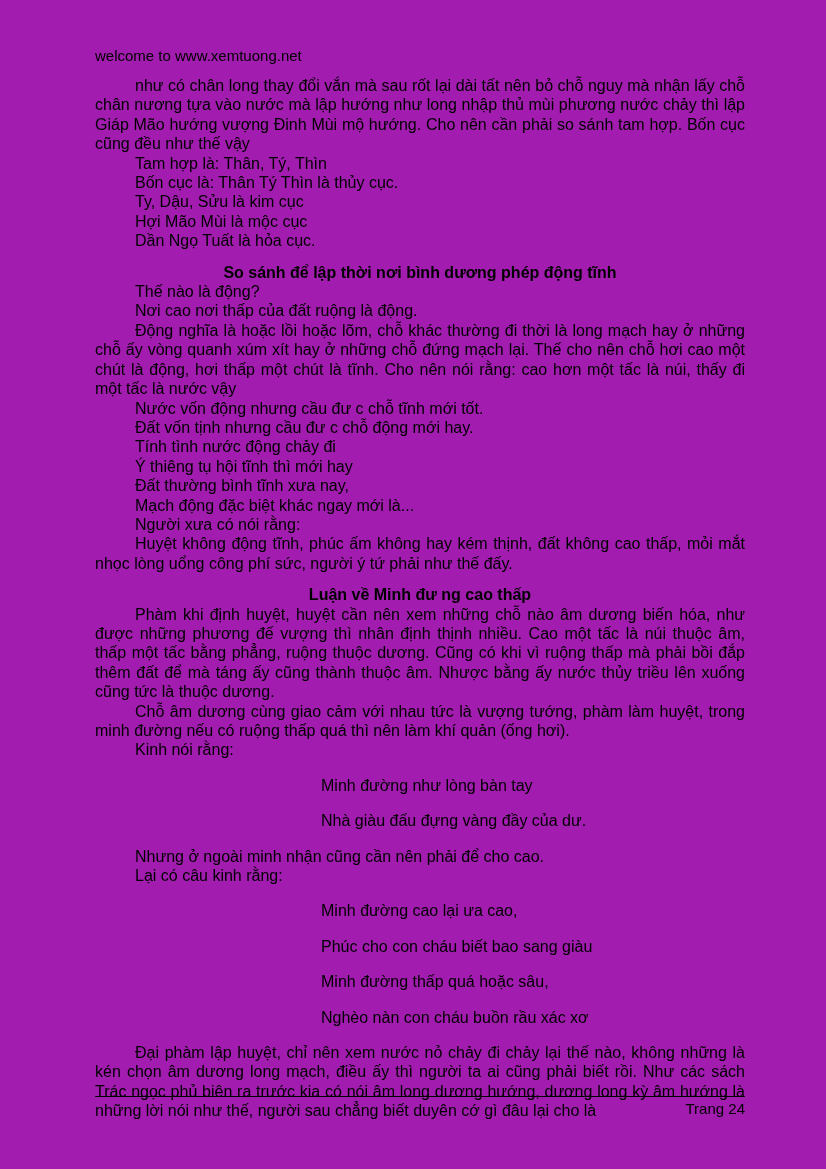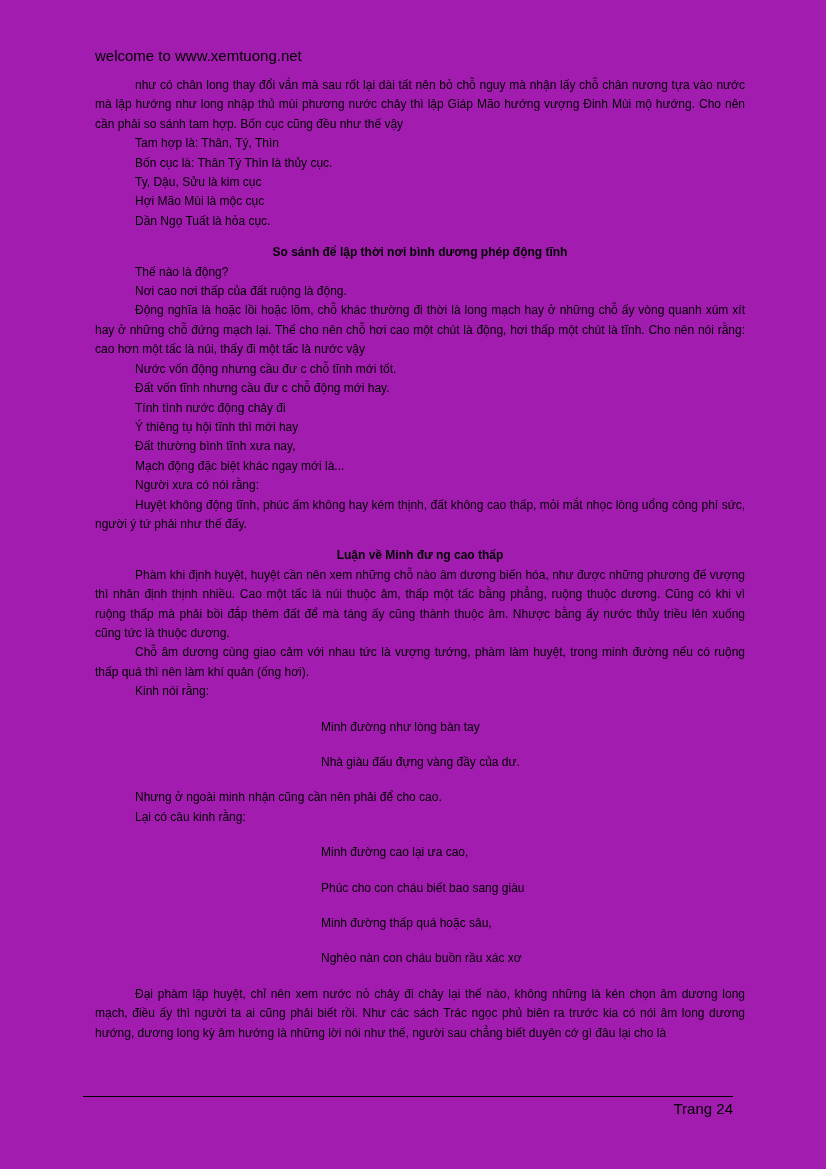--- a/index.html
+++ b/index.html
@@ -25,7 +25,7 @@
     color: #000000;
   }
   .body-text {
-    font-size: 12px;
+    font-size: 16px;
     line-height: 19.4px;
   }
   .para {

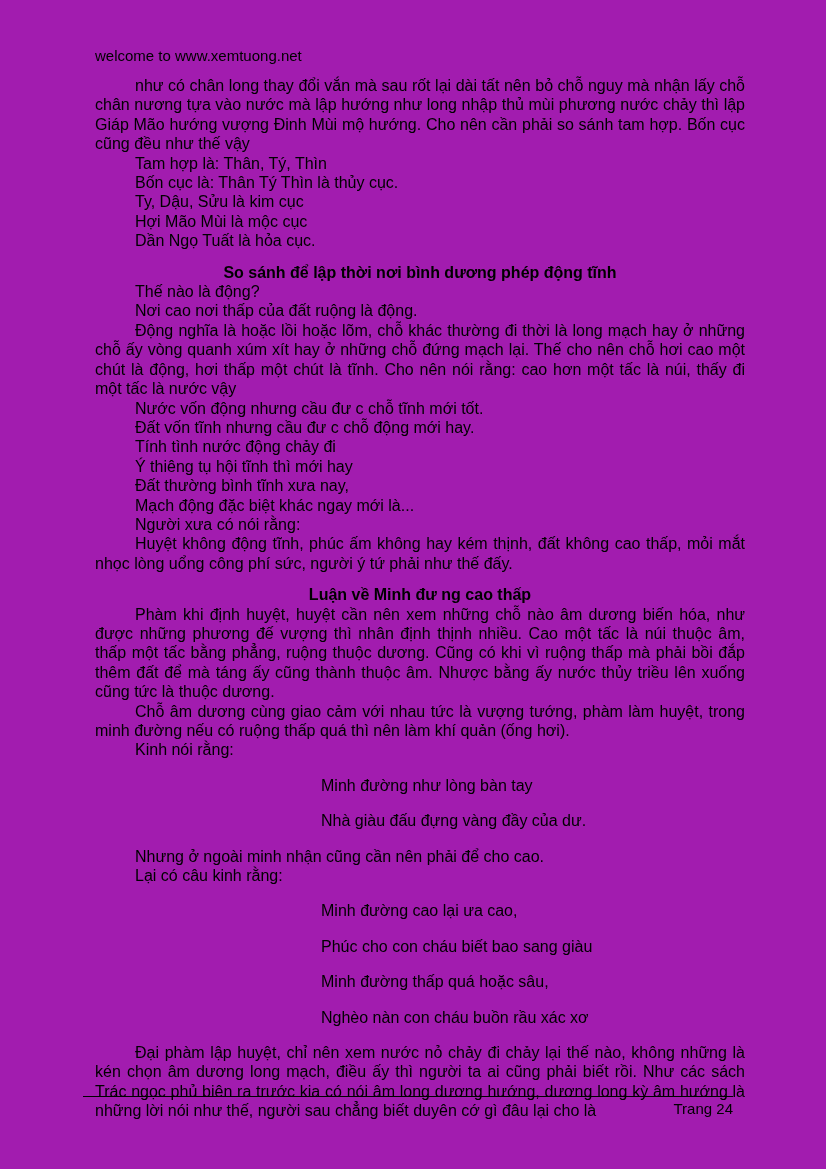--- a/index.html
+++ b/index.html
@@ -83,7 +83,7 @@
     <p class="line">Nơi cao nơi thấp của đất ruộng là động.</p>
     <p class="para">Động nghĩa là hoặc lồi hoặc lõm, chỗ khác thường đi thời là long mạch hay ở những chỗ ấy vòng quanh xúm xít hay ở những chỗ đứng mạch lại. Thế cho nên chỗ hơi cao một chút là động, hơi thấp một chút là tĩnh. Cho nên nói rằng: cao hơn một tấc là núi, thấy đi một tấc là nước vậy</p>
     <p class="line">Nước vốn động nhưng cầu đư c chỗ tĩnh mới tốt.</p>
-    <p class="line">Đất vốn tĩnh nhưng cầu đư c chỗ động mới hay.</p>
+    <p class="line">Đất vốn tịnh nhưng cầu đư c chỗ động mới hay.</p>
     <p class="line">Tính tình nước động chảy đi</p>
     <p class="line">Ý thiêng tụ hội tĩnh thì mới hay</p>
     <p class="line">Đất thường bình tĩnh xưa nay,</p>

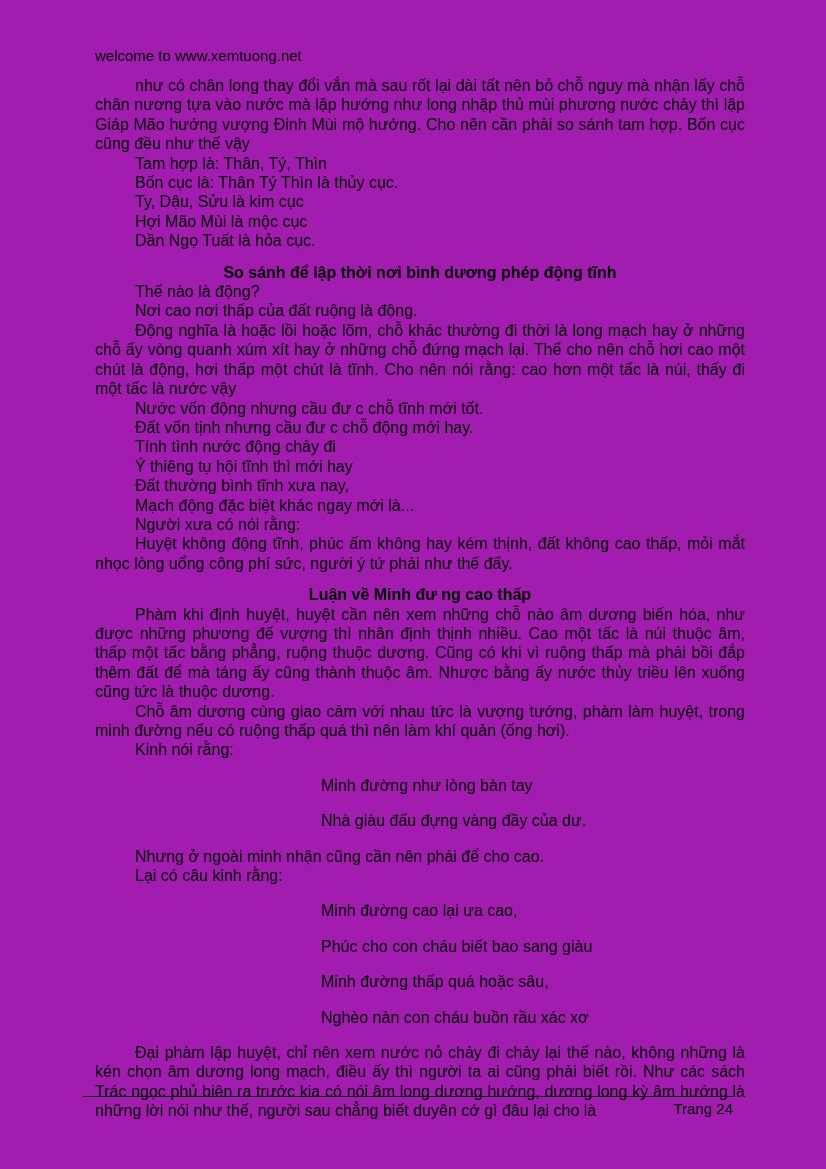--- a/index.html
+++ b/index.html
@@ -48,7 +48,7 @@
   }
   .footer {
     position: absolute;
-    left: 83px;
+    left: 95px;
     width: 650px;
     top: 1096px;
   }

